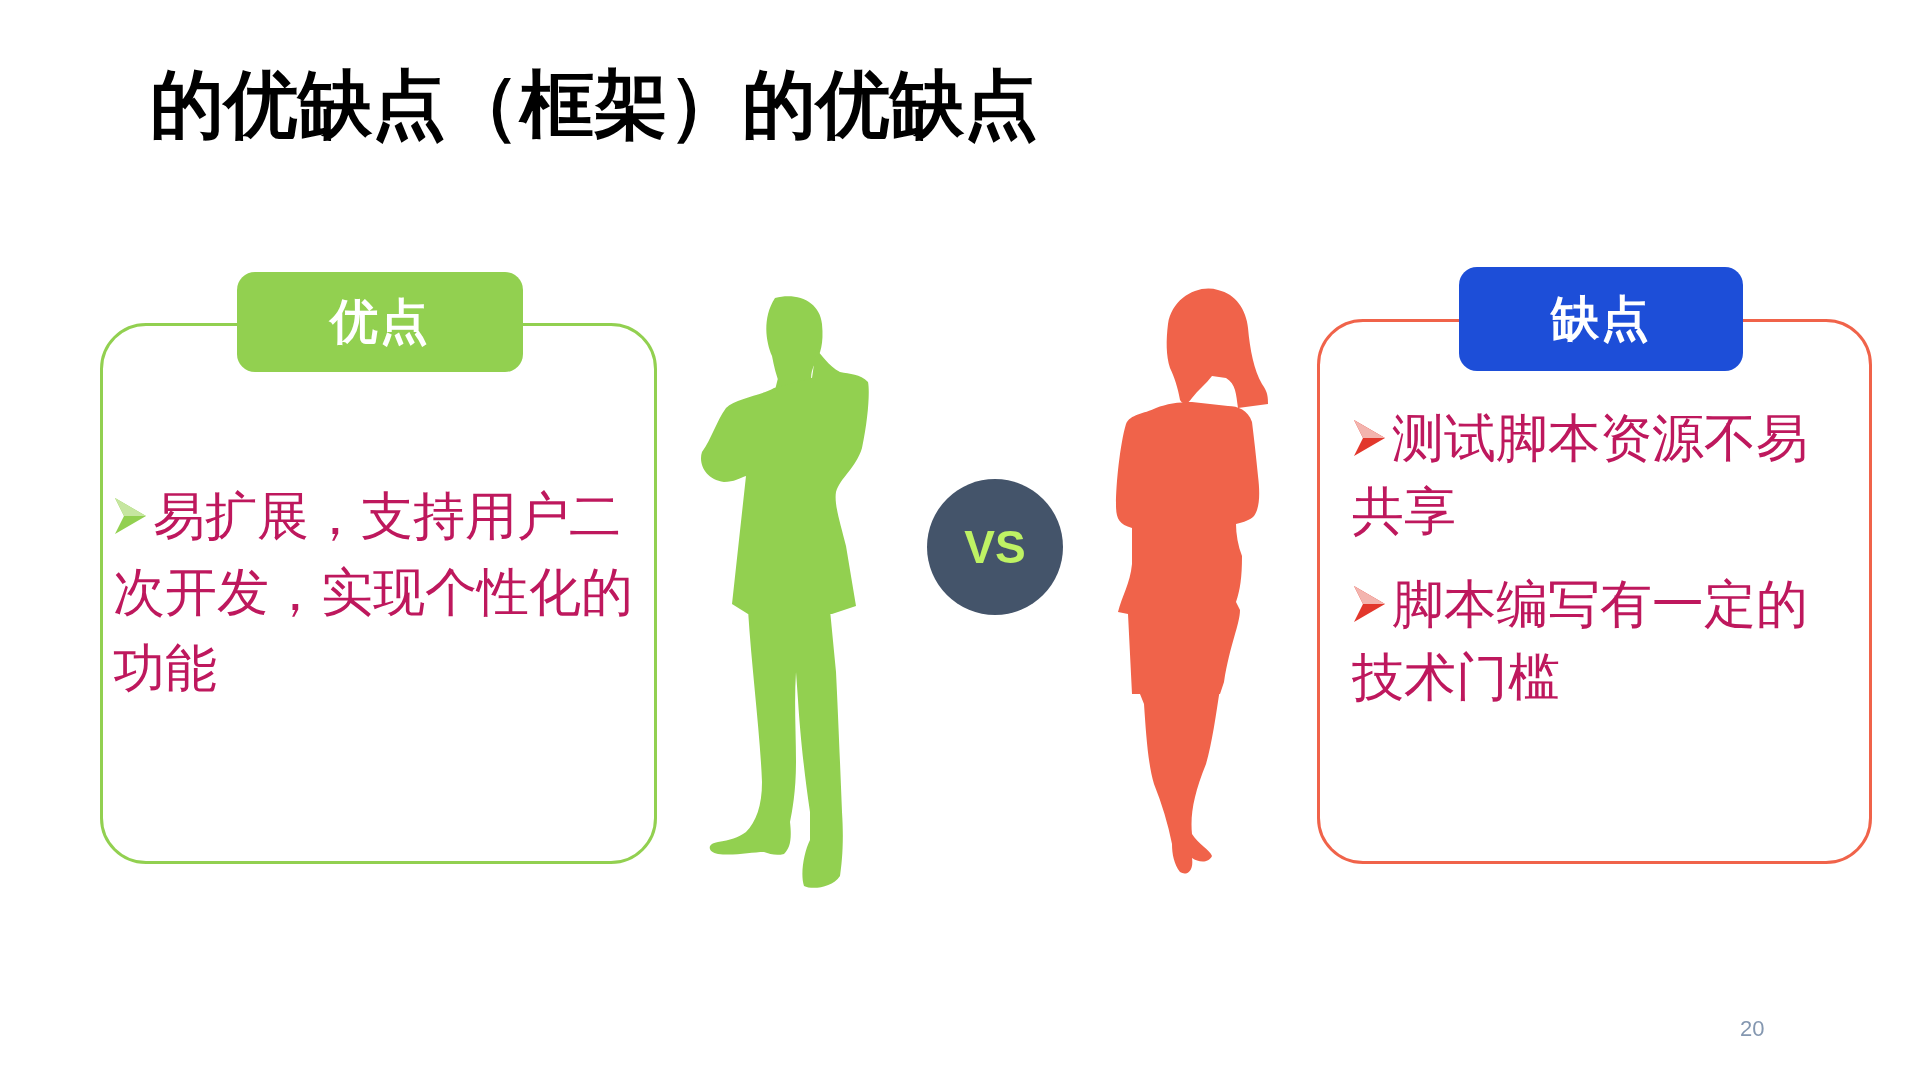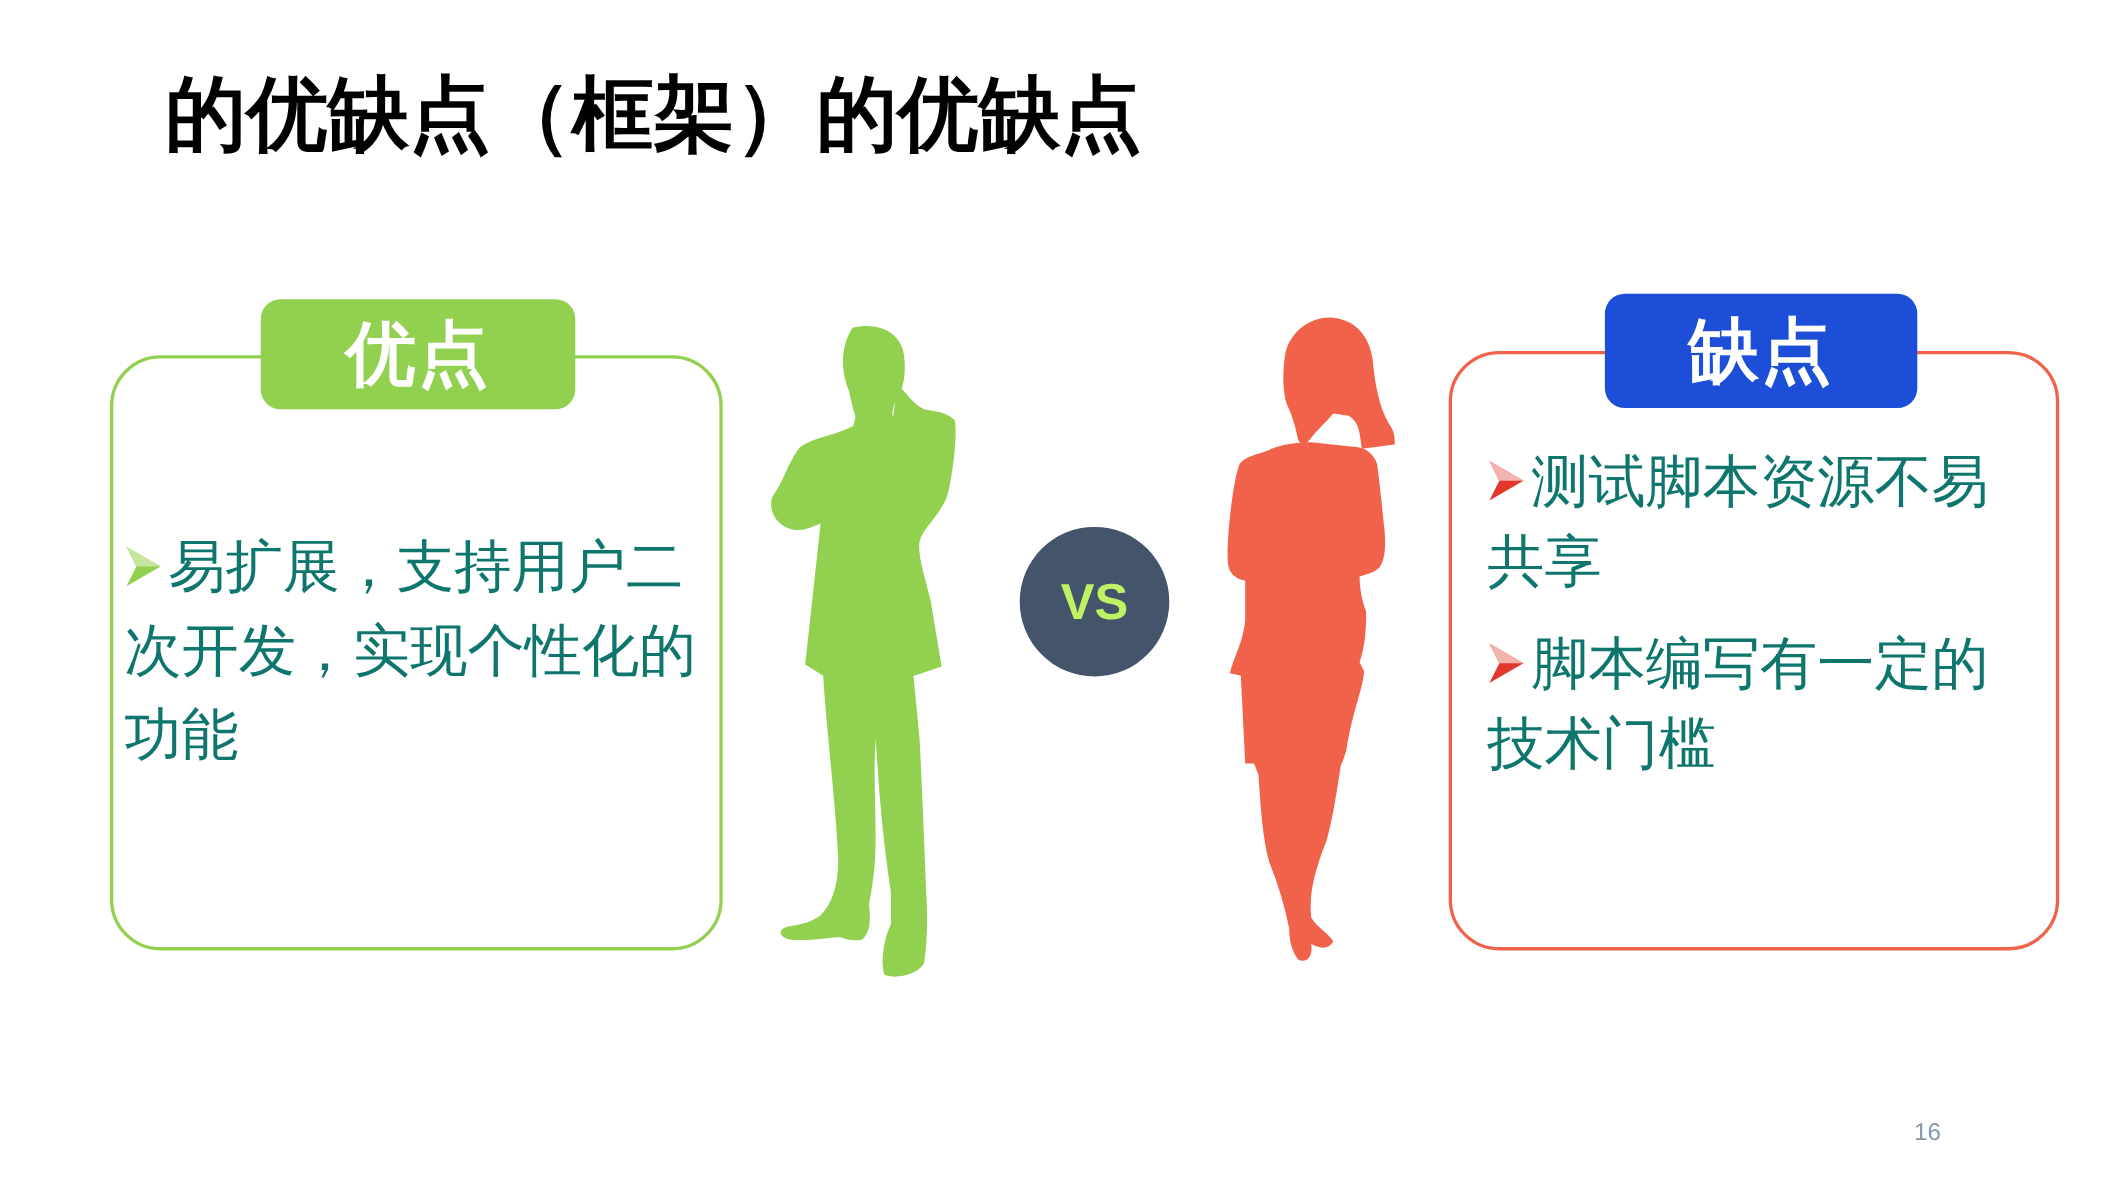--- a/index.html
+++ b/index.html
@@ -50,7 +50,7 @@
       border-radius: 18px;
       color: #ffffff;
       font-weight: bold;
-      font-size: 64px;
+      font-size: 48px;
       display: flex;
       align-items: center;
       justify-content: center;

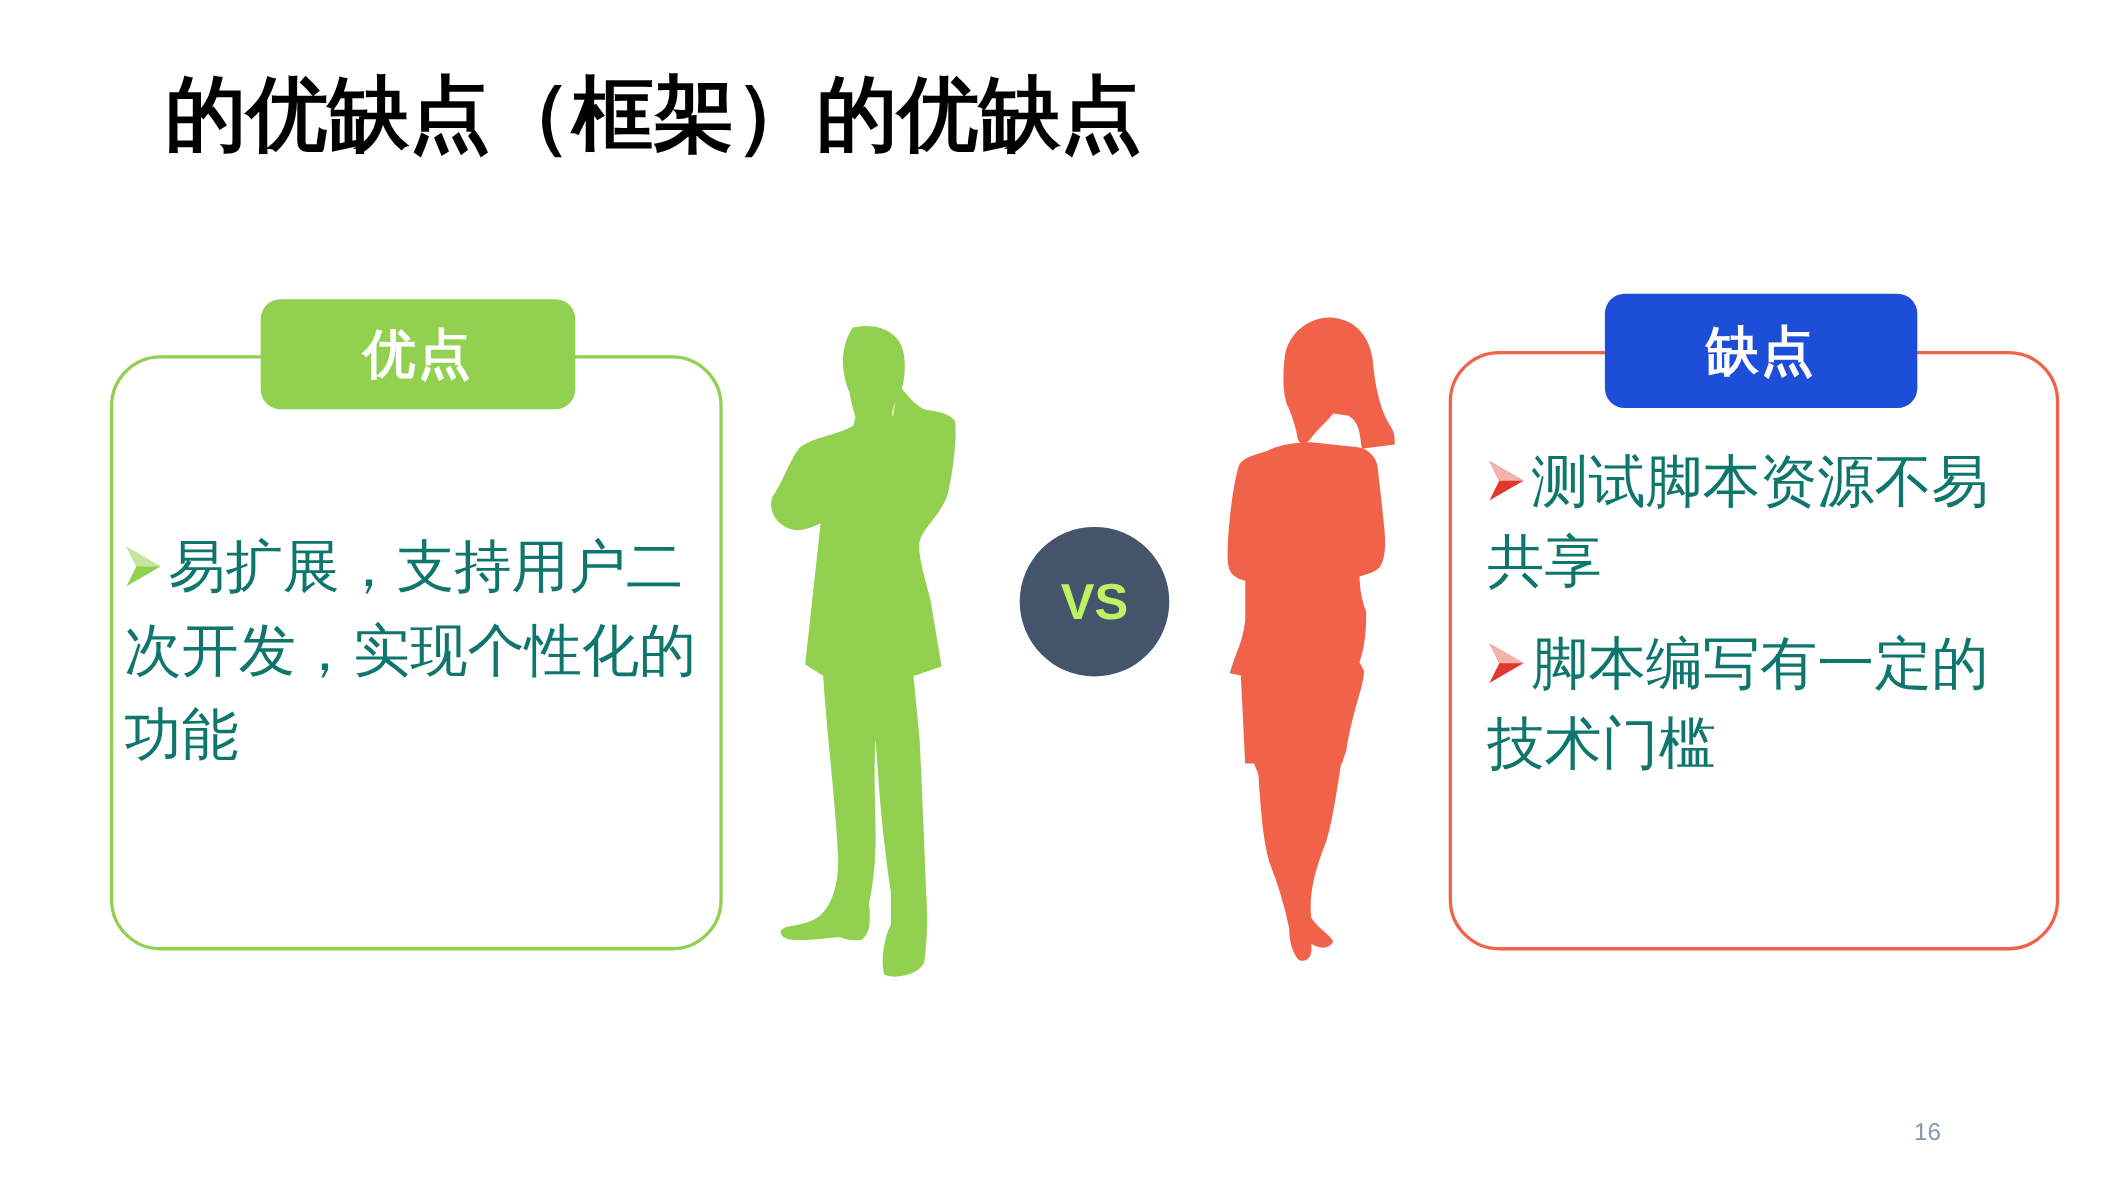--- a/index.html
+++ b/index.html
@@ -72,7 +72,7 @@
     }
     .bullets {
       position: absolute;
-      color: #0f766e;
+      color: #be185d;
       font-size: 52px;
       line-height: 76px;
     }

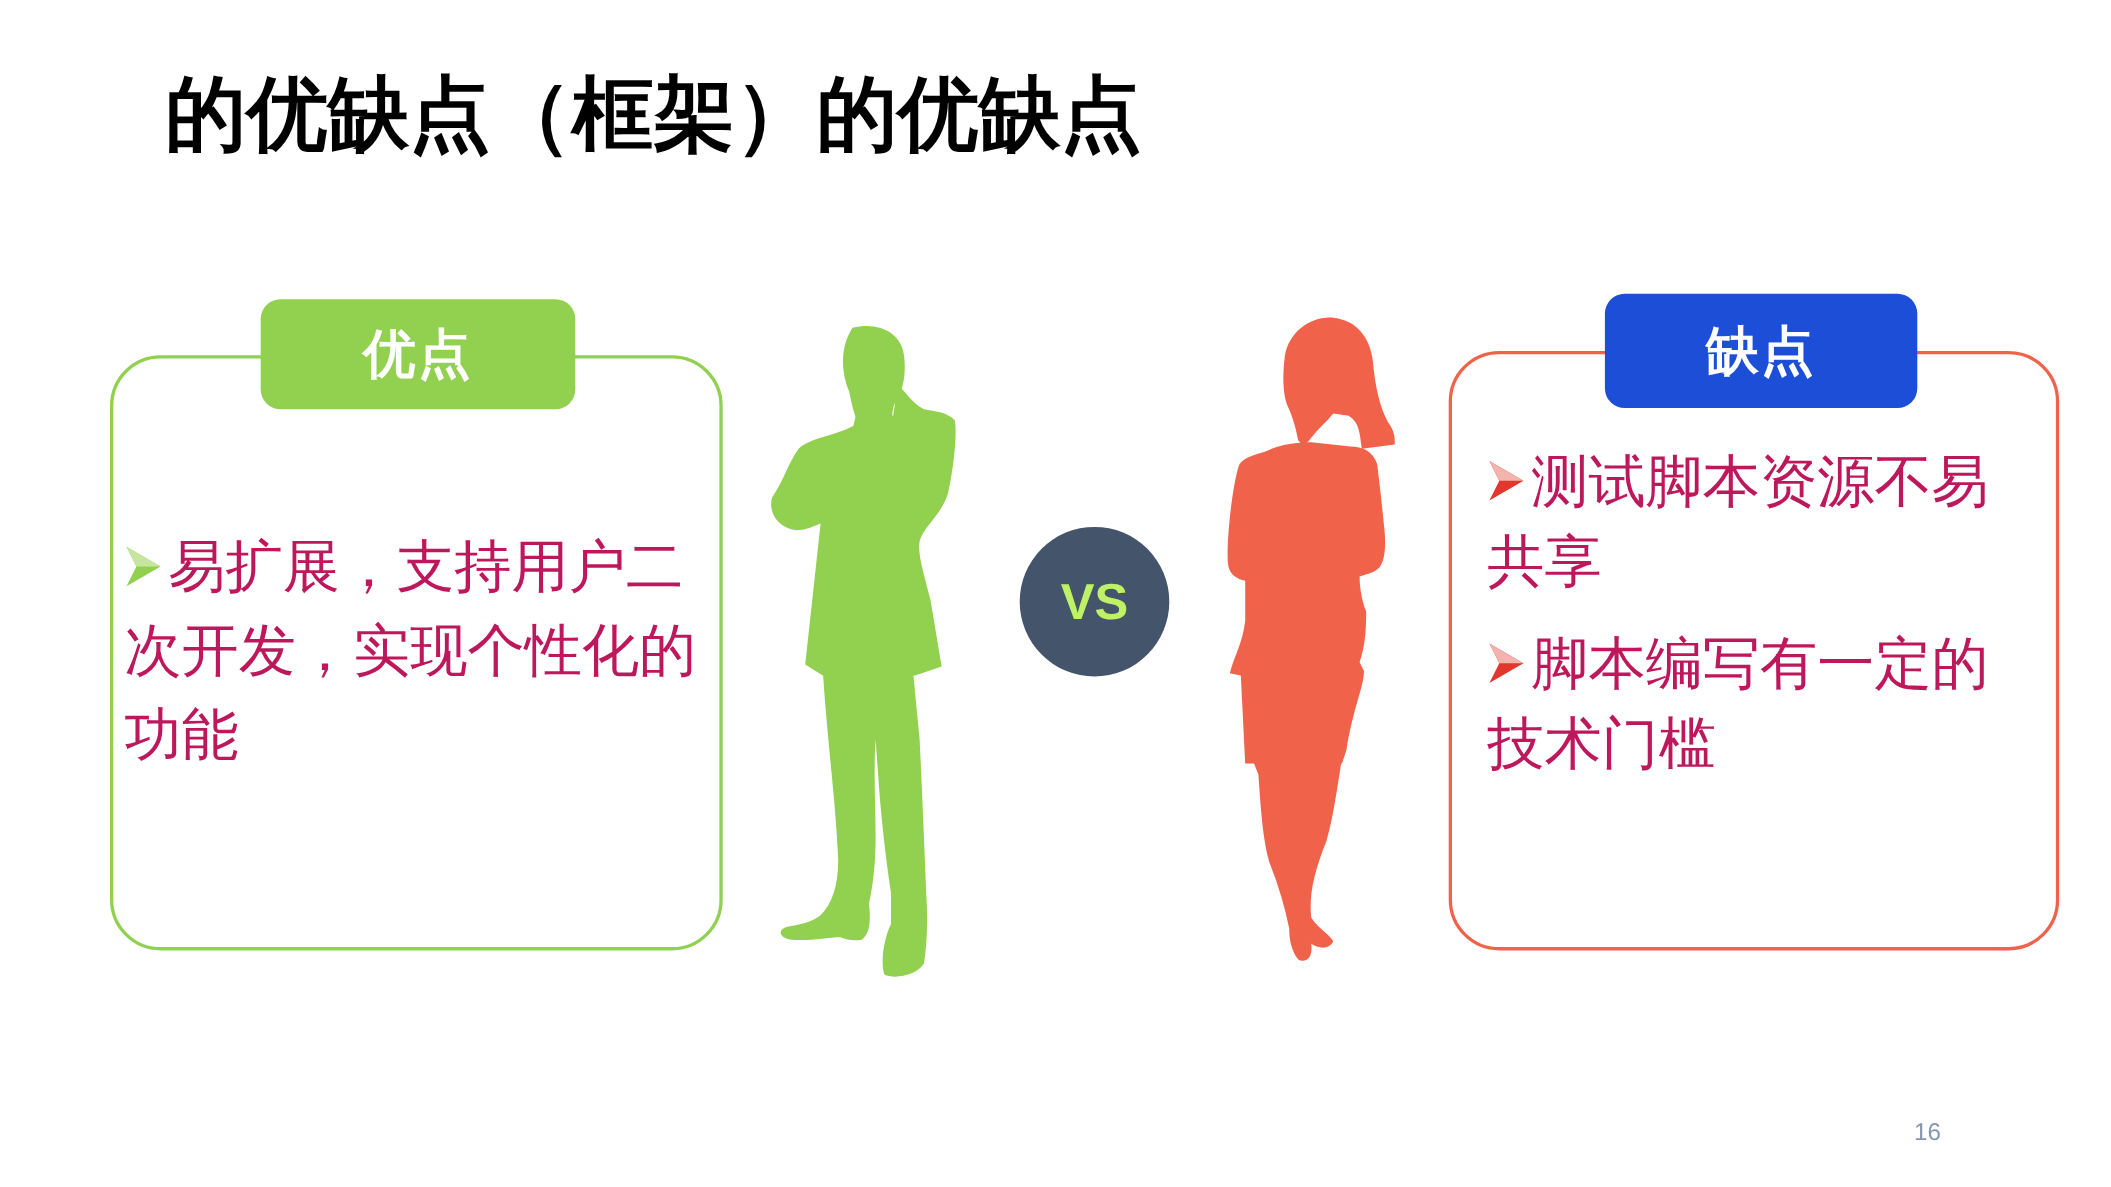--- a/index.html
+++ b/index.html
@@ -203,6 +203,6 @@
   </div>
 </div>
 
-<div class="page-number">16</div>
+<div class="page-number">20</div>
 
 </body></html>

